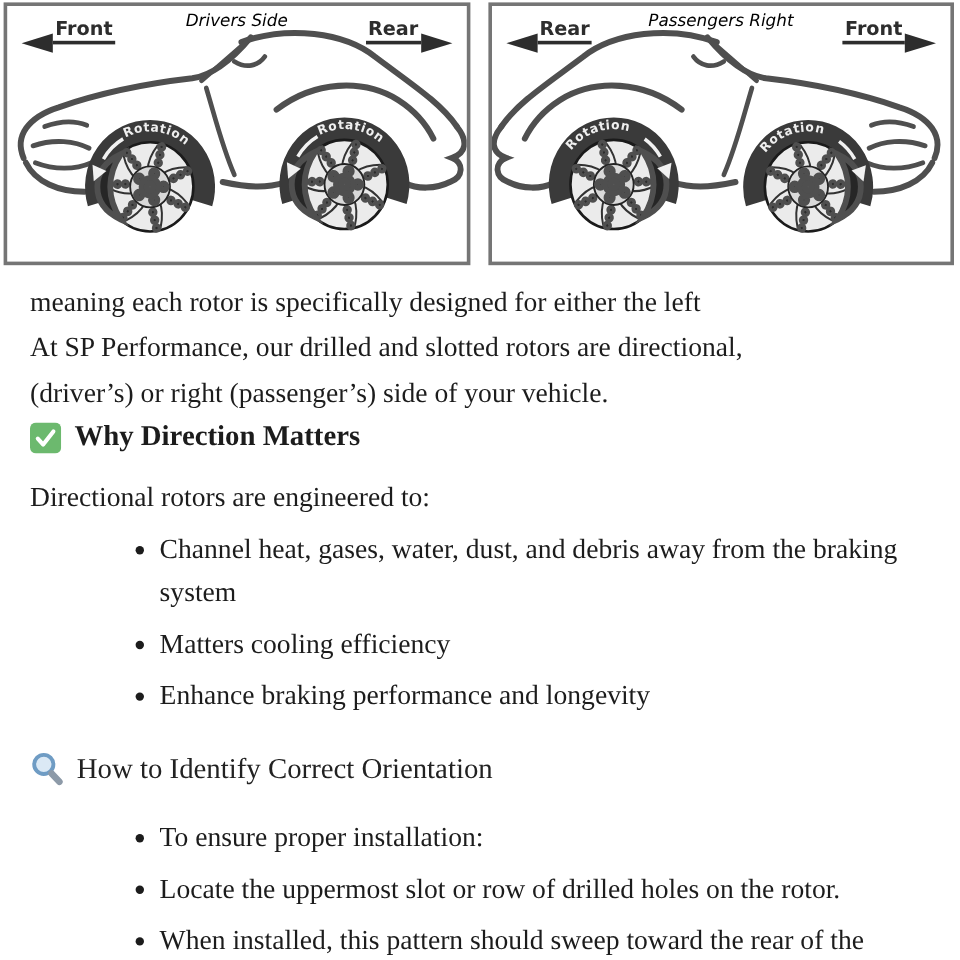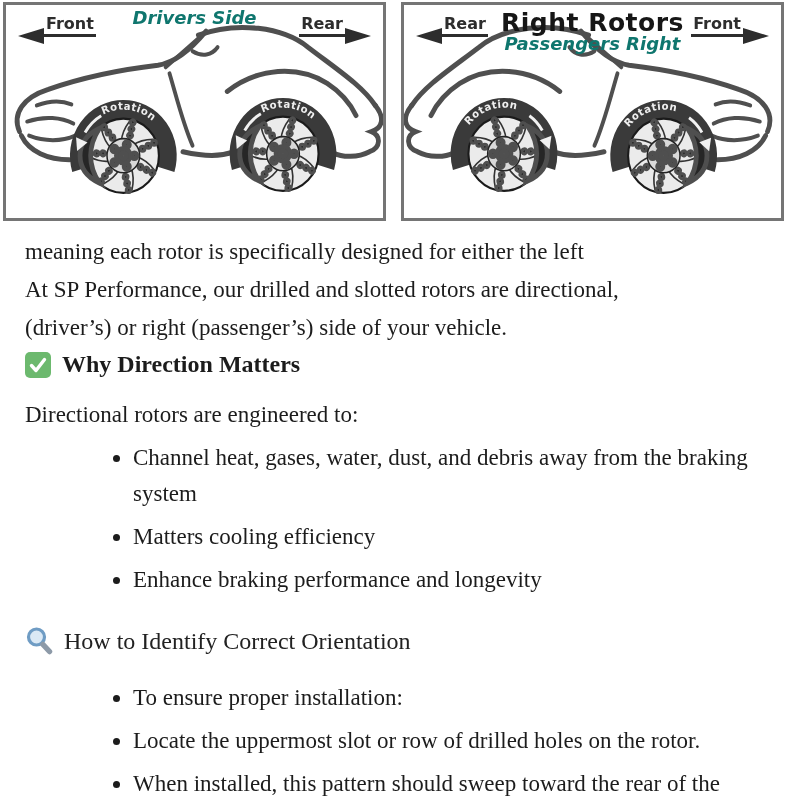--- a/index.html
+++ b/index.html
@@ -10,7 +10,7 @@
   }
 
   
-  .diagram { display:flex; gap:15px; margin:2px 16px 0 3px; height:219px; }
+  .diagram { display:flex; gap:15px; margin:2px 5px 0 3px; height:219px; }
   .panel { flex:1; position:relative; border:3px solid #757575; background:#fff; overflow:hidden; }
   .panel svg.art { position:absolute; left:0; top:0; width:100%; height:100%; }
   .panel-head { position:absolute; left:0; right:0; top:5px; text-align:center; z-index:2;

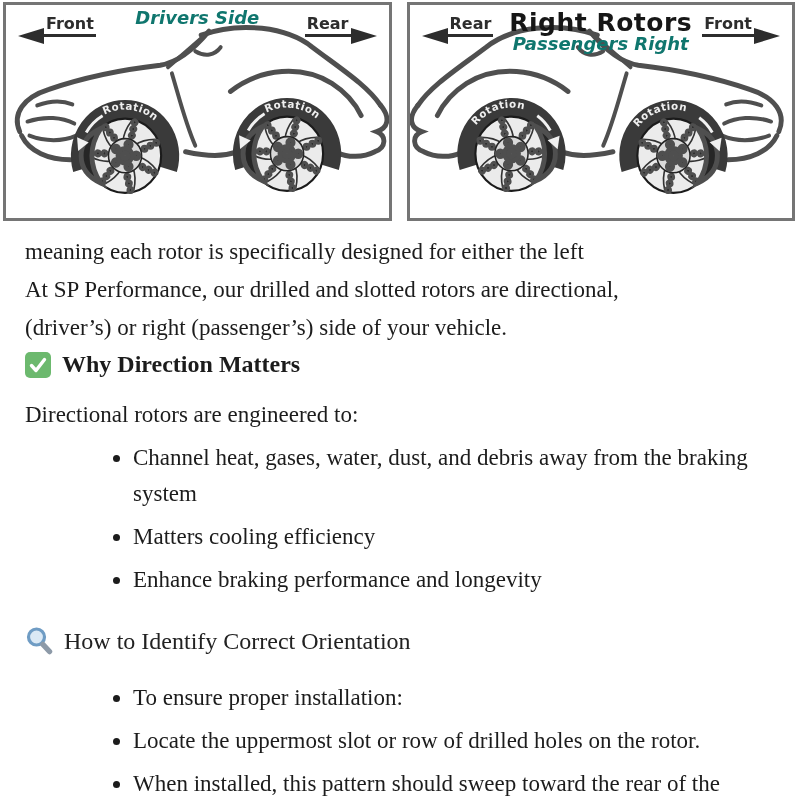--- a/index.html
+++ b/index.html
@@ -16,7 +16,7 @@
   .panel-head { position:absolute; left:0; right:0; top:5px; text-align:center; z-index:2;
                 font-family:"DejaVu Sans", sans-serif; pointer-events:none; }
   .panel-title { font-size:25px; font-weight:bold; line-height:26px; color:#161616; letter-spacing:0.5px; }
-  .panel-sub { font-size:18px; font-weight:bold; font-style:italic; line-height:16px; color:#0f766e; }
+  .panel-sub { font-size:14px; font-weight:normal; font-style:italic; line-height:16px; color:#000000; }
   .edge-label { position:absolute; top:10px; z-index:3; display:flex; align-items:flex-end;
                 font-family:"DejaVu Sans", sans-serif; font-weight:bold; font-size:16px; color:#2d2d2d; }
   .edge-label.left-side { left:12px; }

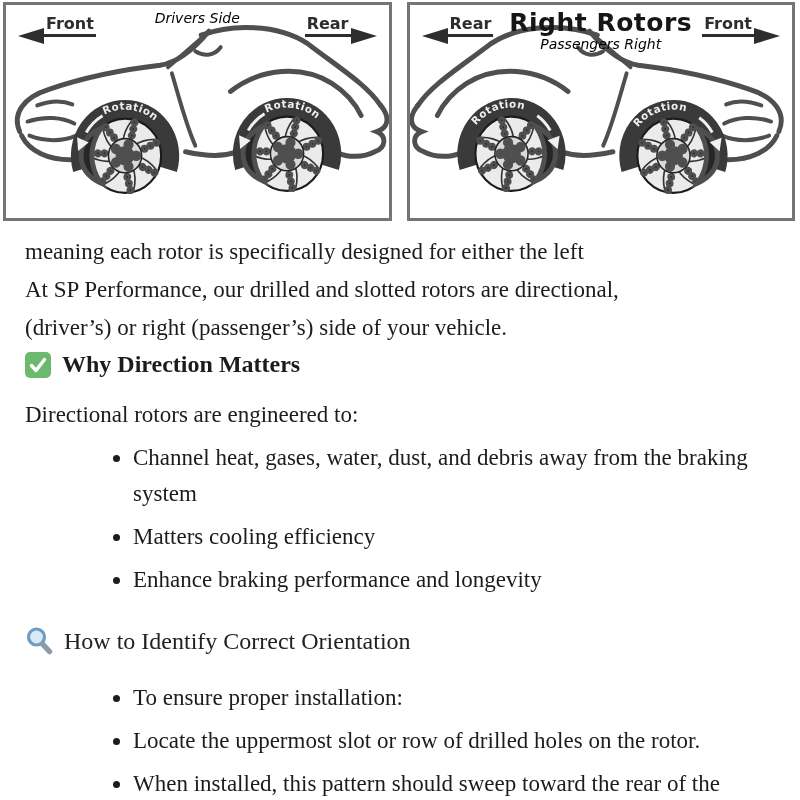--- a/index.html
+++ b/index.html
@@ -143,7 +143,6 @@
       <span class="tri point-right"></span>
     </div>
     <div class="panel-head">
-      <div class="panel-title">Right Rotors</div>
       <div class="panel-sub">Passengers Right</div>
     </div>
     <svg class="art" viewBox="0 0 392 212" preserveAspectRatio="none">

